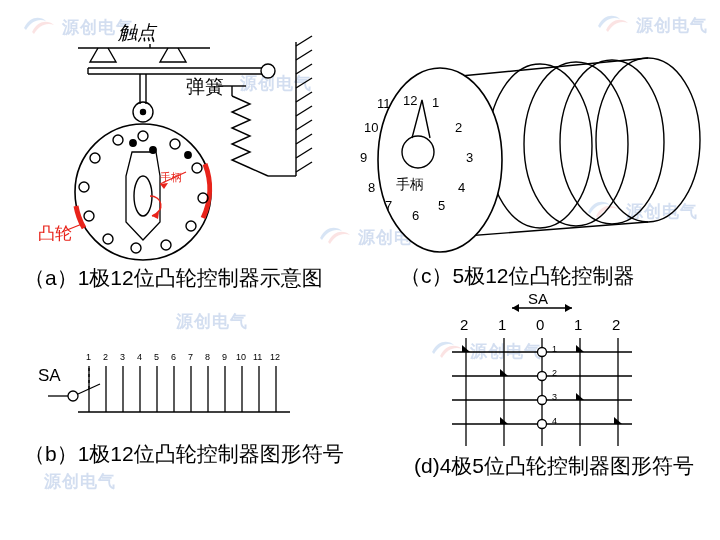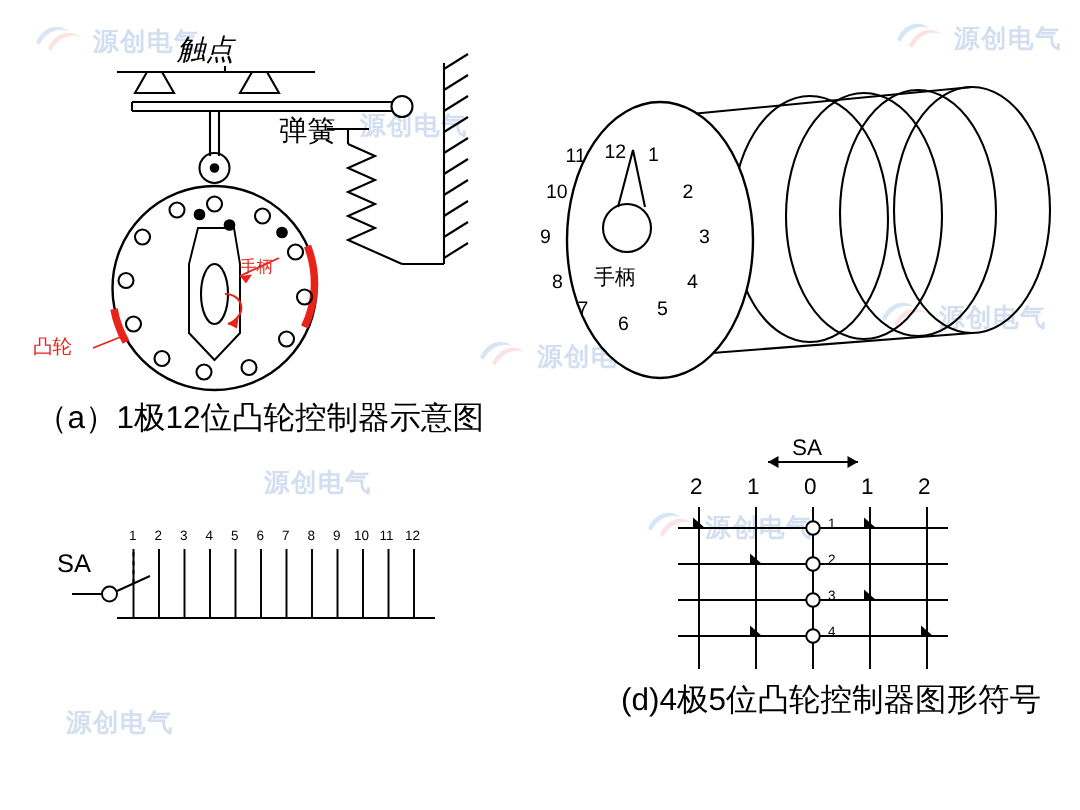--- a/index.html
+++ b/index.html
@@ -240,7 +240,7 @@
   <div class="lbl caption" style="left:118px; top:20px; font-size:19px;font-style:italic;">触点</div>
   <div class="lbl caption" style="left:186px; top:74px; font-size:19px;">弹簧</div>
   <div class="lbl" style="left:160px; top:170px; font-size:11px; color:#e8231a;">手柄</div>
-  <div class="lbl red" style="left:22px; top:222px; font-size:13px;text-align:right;">凸轮</div>
+  <div class="lbl red" style="left:38px; top:222px; font-size:17px;text-align:right;">凸轮</div>
   <div class="lbl caption" style="left:24px; top:264px;">（a）1极12位凸轮控制器示意图</div>
 
   <div class="lbl" style="left:38px; top:366px; font-size:17px;">SA</div>

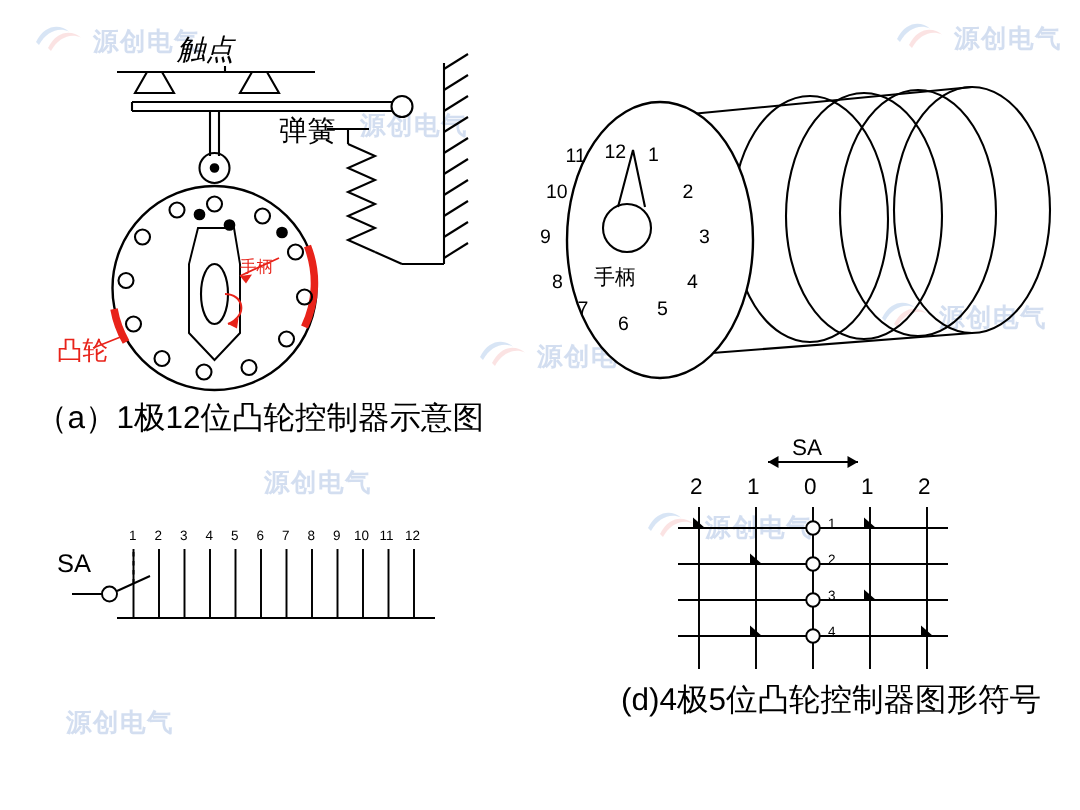--- a/index.html
+++ b/index.html
@@ -270,6 +270,7 @@
   <div class="lbl num-med" style="left:364px; top:120px;">10</div>
   <div class="lbl num-med" style="left:377px; top:96px;">11</div>
   <div class="lbl" style="left:396px; top:176px; font-size:14px; color:#000;">手柄</div>
+  <div class="lbl caption" style="left:400px; top:262px;">（c）5极12位凸轮控制器</div>
 
   <div class="lbl" style="left:528px; top:290px; font-size:15px;">SA</div>
   <div class="lbl num-big" style="left:460px; top:316px;">2</div>

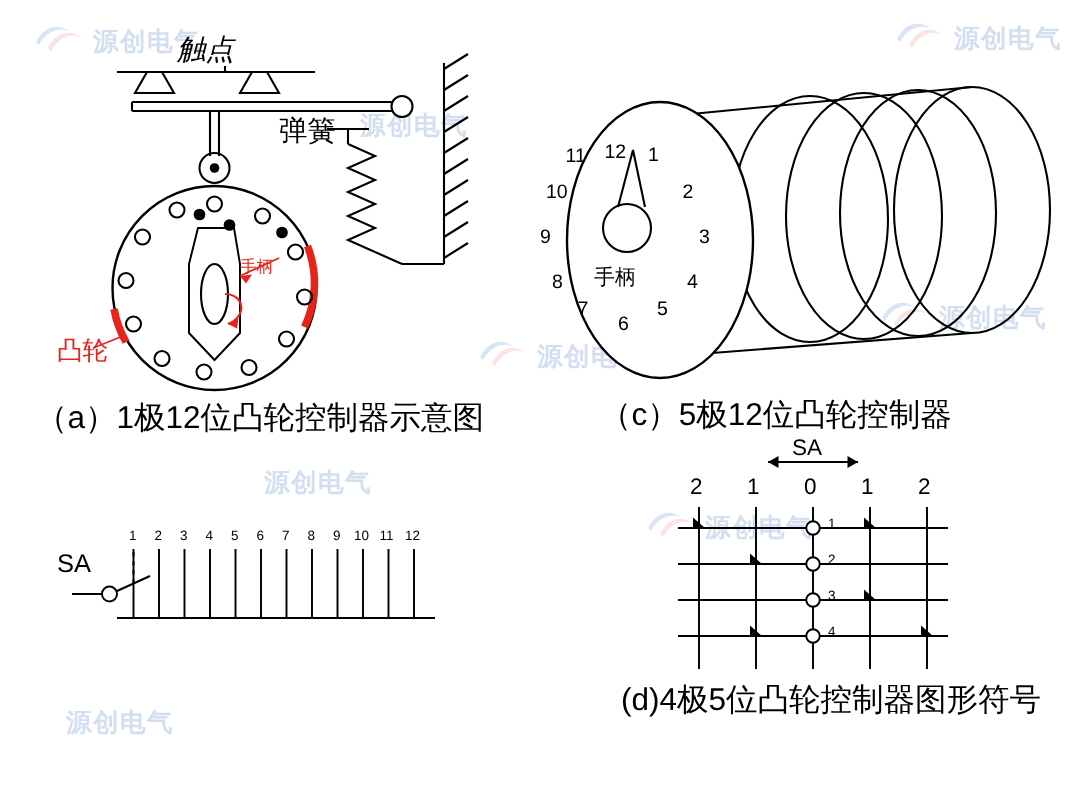--- a/index.html
+++ b/index.html
@@ -256,6 +256,7 @@
   <div class="lbl num-small" style="left:236px; top:352px;">10</div>
   <div class="lbl num-small" style="left:253px; top:352px;">11</div>
   <div class="lbl num-small" style="left:270px; top:352px;">12</div>
+  <div class="lbl caption" style="left:24px; top:440px;">（b）1极12位凸轮控制器图形符号</div>
 
   <div class="lbl num-med" style="left:403px; top:93px;">12</div>
   <div class="lbl num-med" style="left:432px; top:95px;">1</div>

